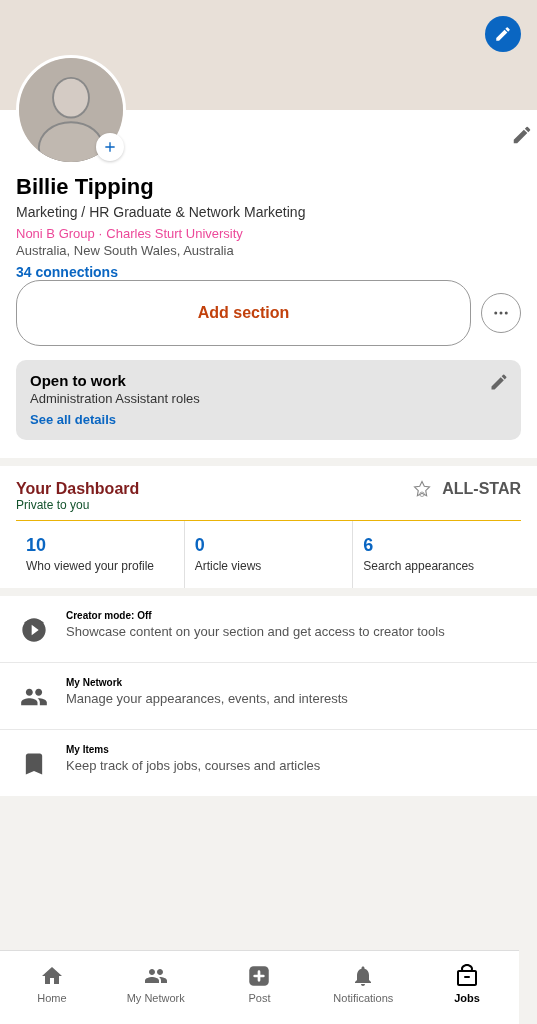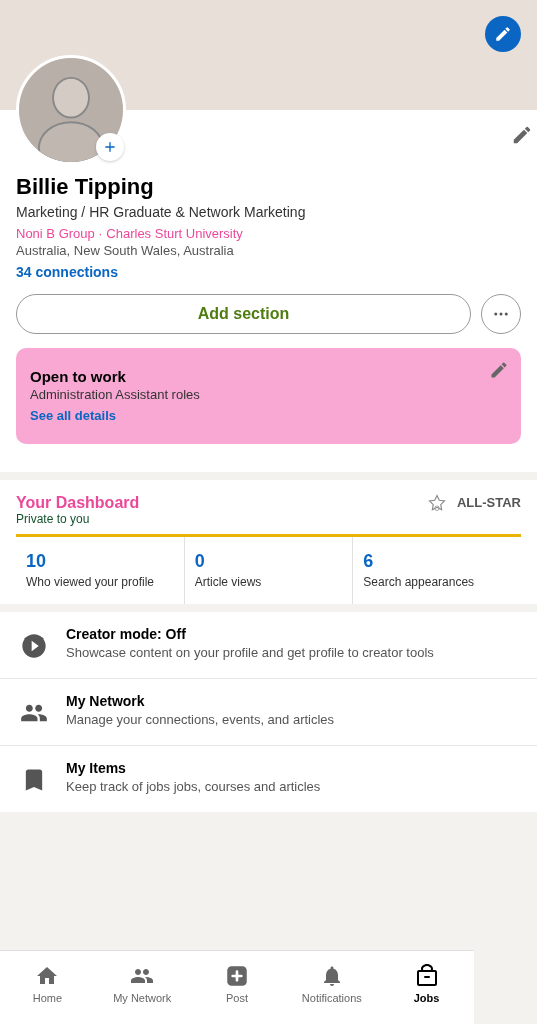--- a/index.html
+++ b/index.html
@@ -107,7 +107,6 @@
       font-weight: 600;
       text-decoration: none;
       display: block;
-      margin-bottom: 14px;
     }
 
     

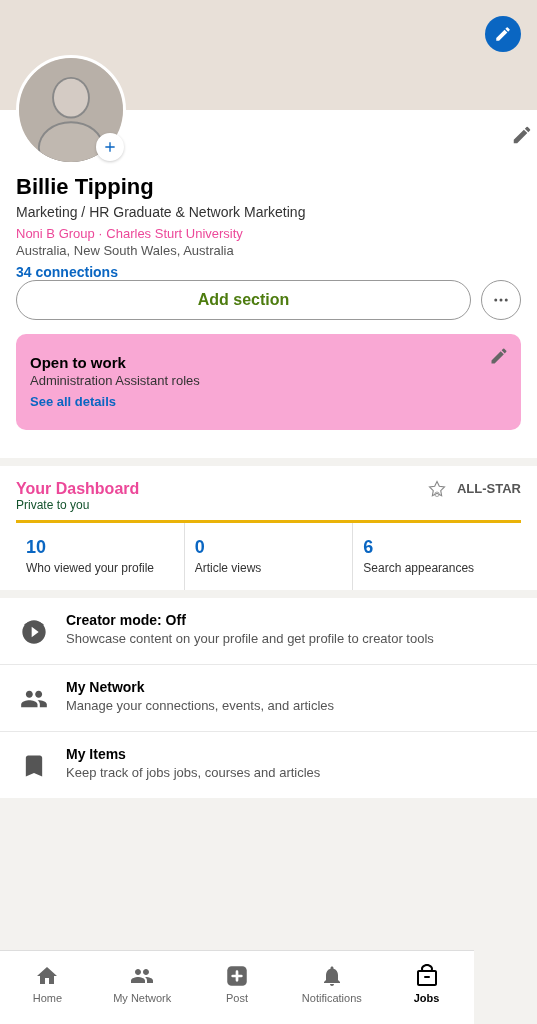--- a/index.html
+++ b/index.html
@@ -121,10 +121,10 @@
       border: 1.5px solid #999;
       border-radius: 24px;
       background: #fff;
-      padding: 10px 0;
+      padding: 23px 0;
       font-size: 16px;
       font-weight: 600;
-      color: #4d7c0f;
+      color: #c2410c;
       cursor: pointer;
       text-align: center;
     }

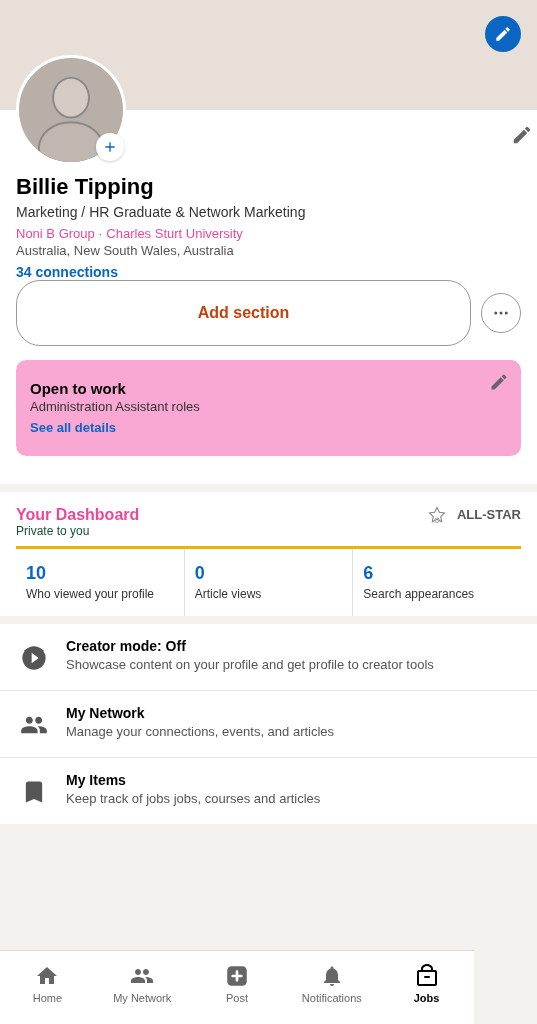--- a/index.html
+++ b/index.html
@@ -143,11 +143,11 @@
 
     
     .open-to-work {
-      background: #f9a8d4;
+      background: #e5e5e5;
       border-radius: 10px;
-      padding: 20px 14px;
+      padding: 12px 14px;
       position: relative;
-      margin-bottom: 12px;
+      margin-bottom: 2px;
     }
     .open-to-work-title {
       font-size: 15px;

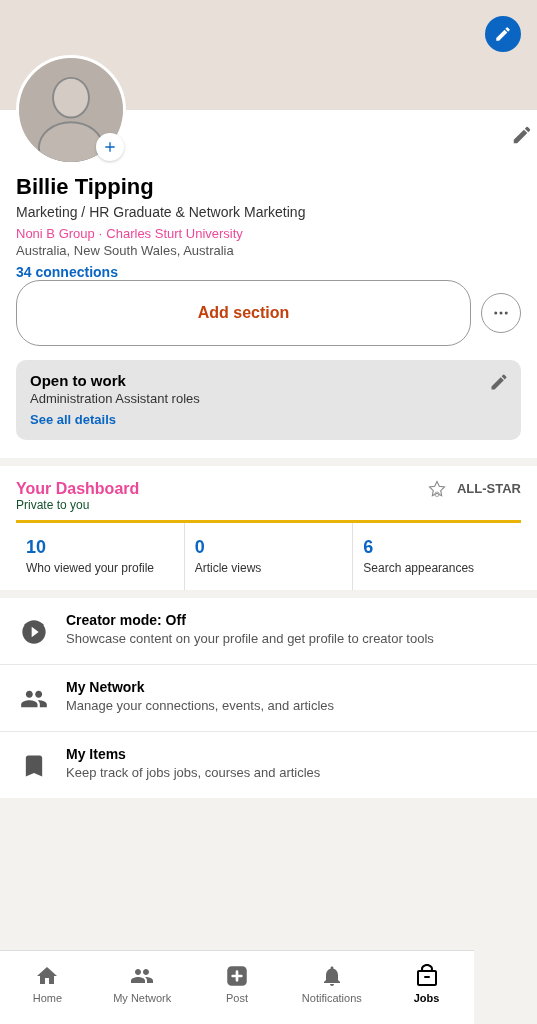--- a/index.html
+++ b/index.html
@@ -188,7 +188,7 @@
     .dashboard-title {
       font-size: 16px;
       font-weight: 700;
-      color: #ec4899;
+      color: #7f1d1d;
     }
     .dashboard-subtitle {
       font-size: 12px;

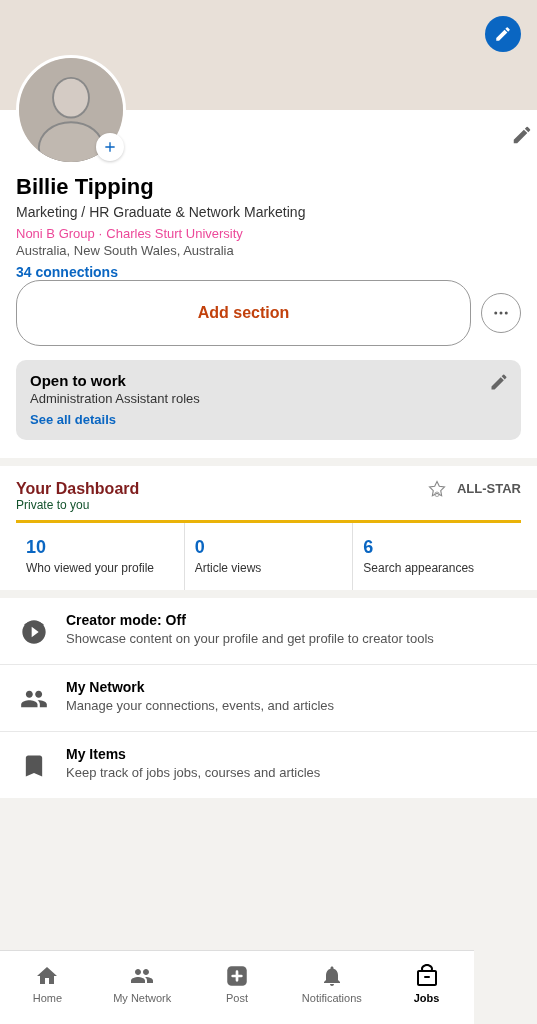--- a/index.html
+++ b/index.html
@@ -198,7 +198,7 @@
       display: flex;
       align-items: center;
       gap: 11px;
-      font-size: 13px;
+      font-size: 16px;
       font-weight: 700;
       color: #555;
     }

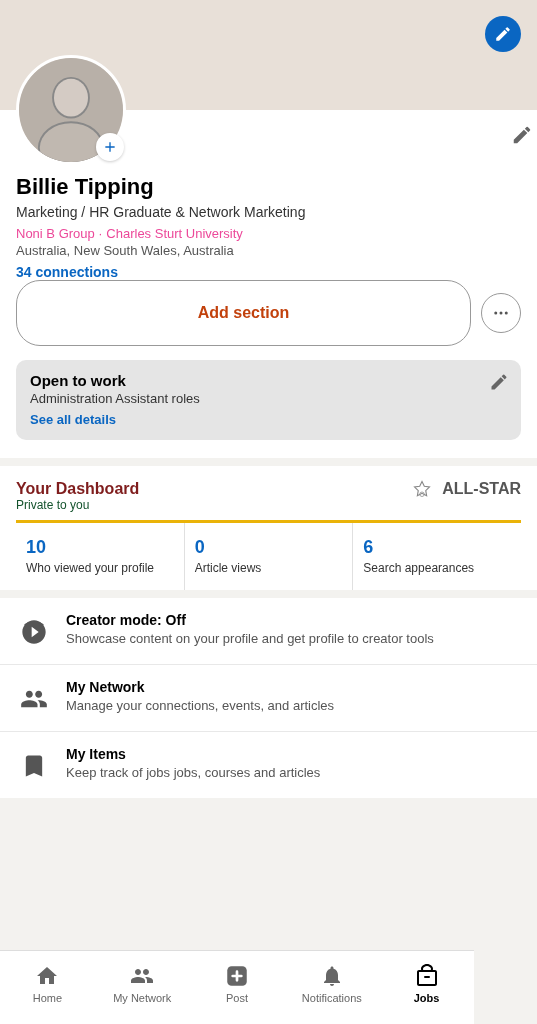--- a/index.html
+++ b/index.html
@@ -204,7 +204,7 @@
     }
     .dashboard-stats {
       display: flex;
-      border-top: 3px solid #eab308;
+      border-top: 1px solid #eab308;
       margin-top: 8px;
       justify-content: flex-end;
     }

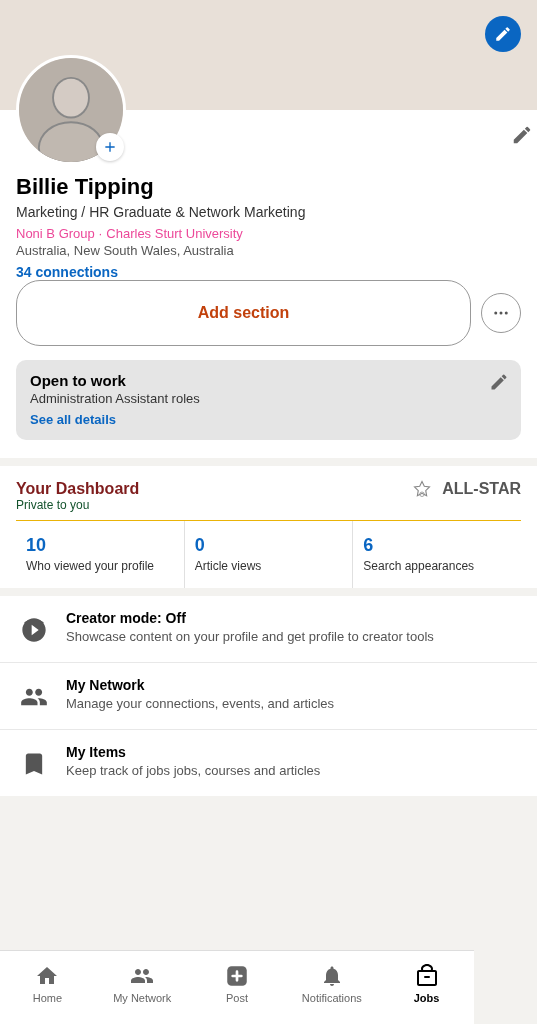--- a/index.html
+++ b/index.html
@@ -252,7 +252,7 @@
     }
     .list-item-content {}
     .list-item-title {
-      font-size: 14px;
+      font-size: 10px;
       font-weight: 700;
       color: #000;
       margin-bottom: 2px;

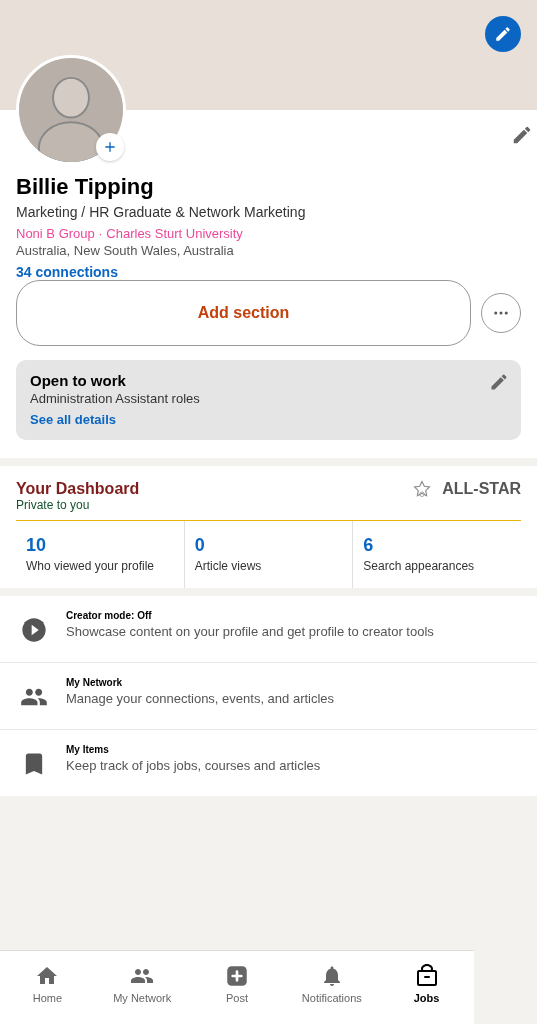--- a/index.html
+++ b/index.html
@@ -414,7 +414,7 @@
     </div>
     <div class="list-item-content">
       <div class="list-item-title">Creator mode: <span>Off</span></div>
-      <div class="list-item-desc">Showcase content on your profile and get profile to creator tools</div>
+      <div class="list-item-desc">Showcase content on your section and get access to creator tools</div>
     </div>
   </div>
 

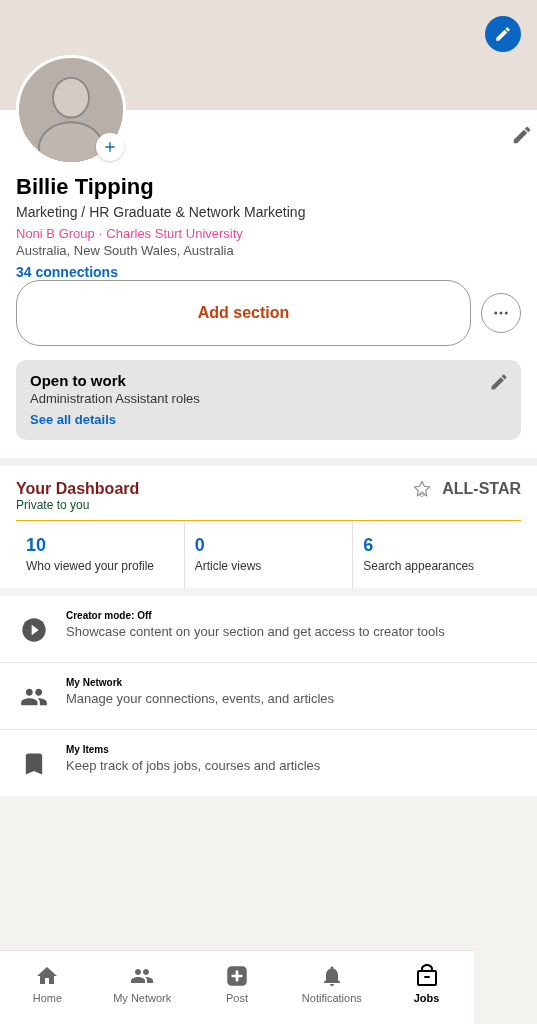--- a/index.html
+++ b/index.html
@@ -426,7 +426,7 @@
     </div>
     <div class="list-item-content">
       <div class="list-item-title">My Network</div>
-      <div class="list-item-desc">Manage your connections, events, and articles</div>
+      <div class="list-item-desc">Manage your appearances, events, and interests</div>
     </div>
   </div>
 

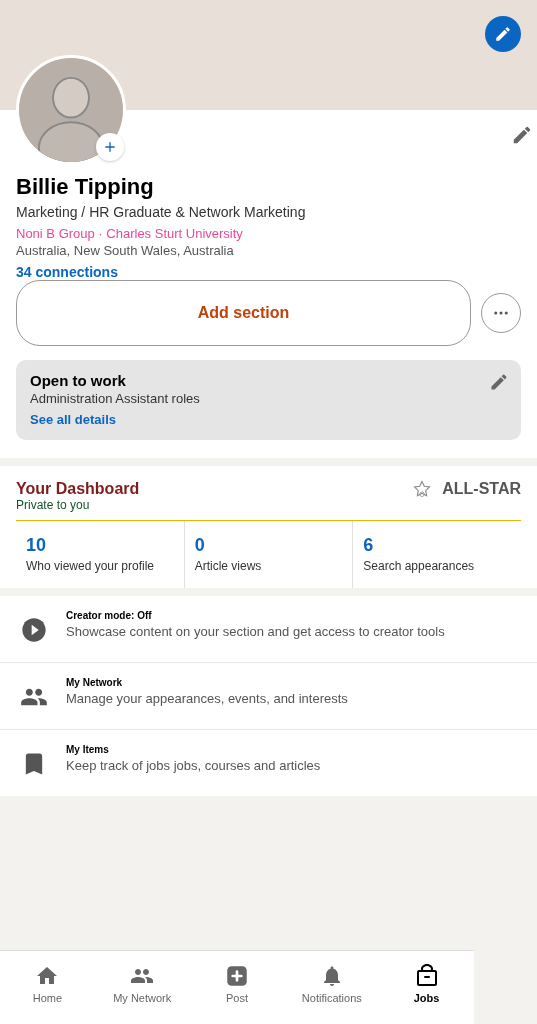--- a/index.html
+++ b/index.html
@@ -268,7 +268,7 @@
       position: fixed;
       bottom: 0;
       left: 0;
-      width: 474px;
+      width: 519px;
       background: #fff;
       border-top: 1px solid #ddd;
       display: flex;

